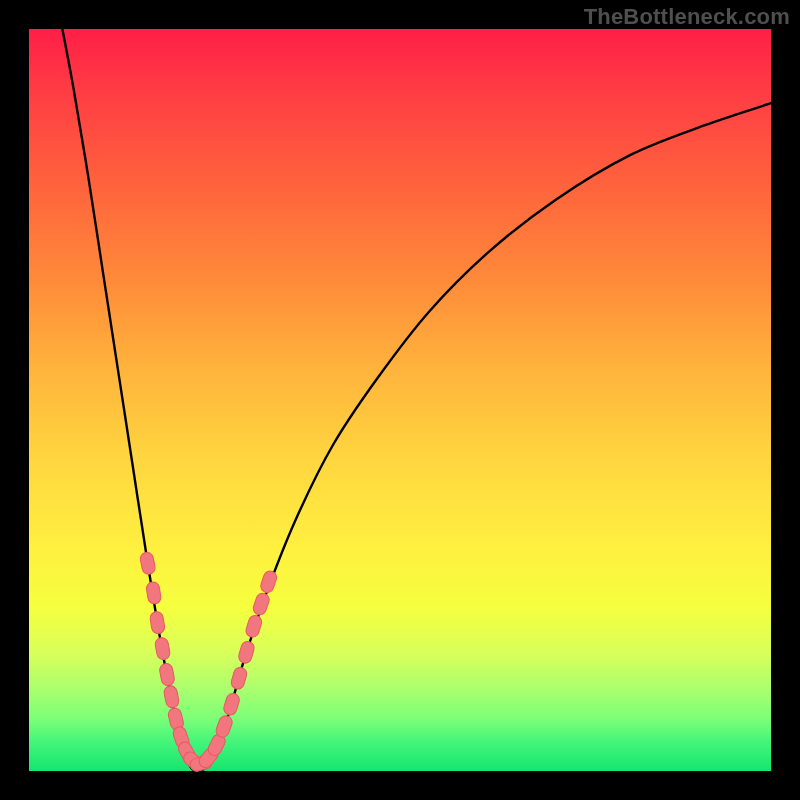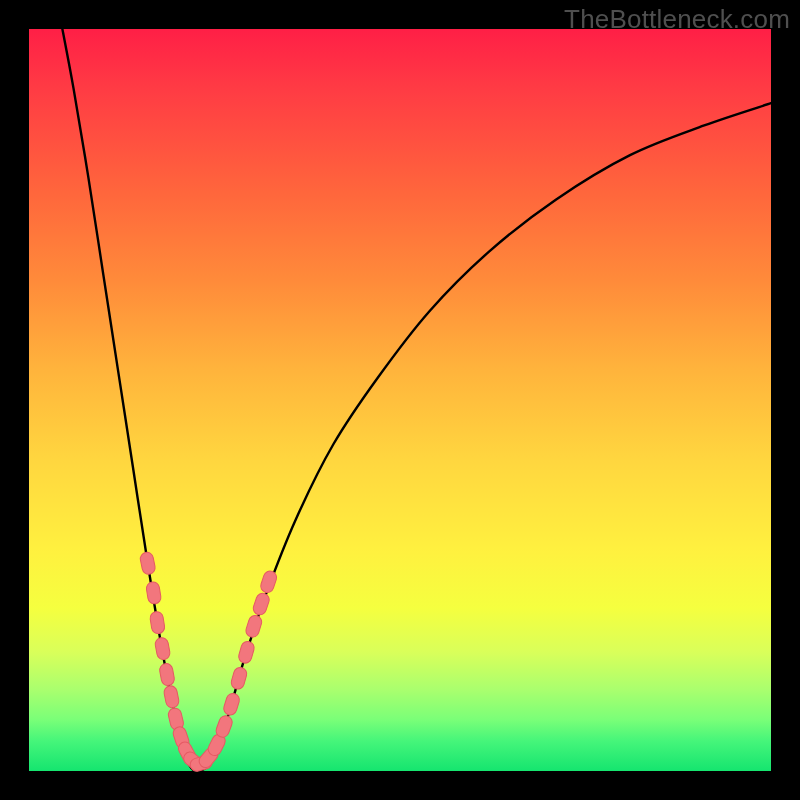--- a/index.html
+++ b/index.html
@@ -52,8 +52,8 @@
     top: 4px;
     right: 10px;
     color: #4f4f4f;
-    font-size: 26px;
-    font-weight: 400;
+    font-size: 22px;
+    font-weight: 700;
     letter-spacing: 0.2px;
     user-select: none;
   }

